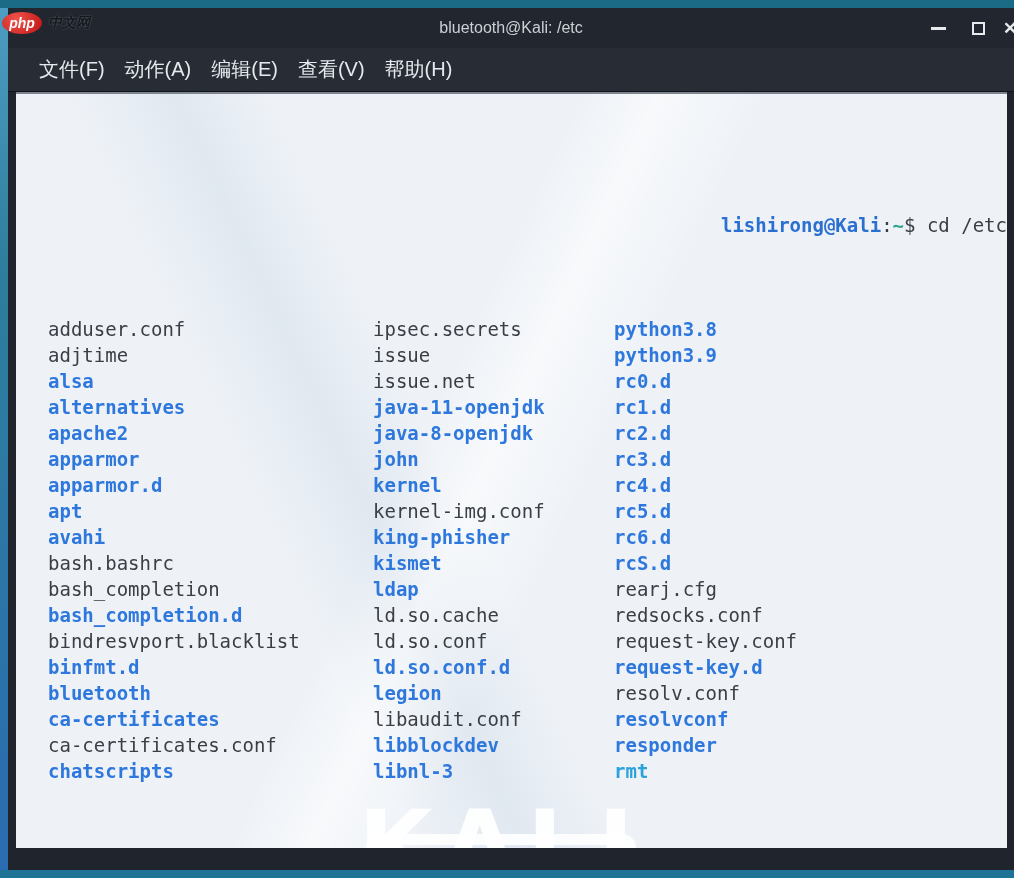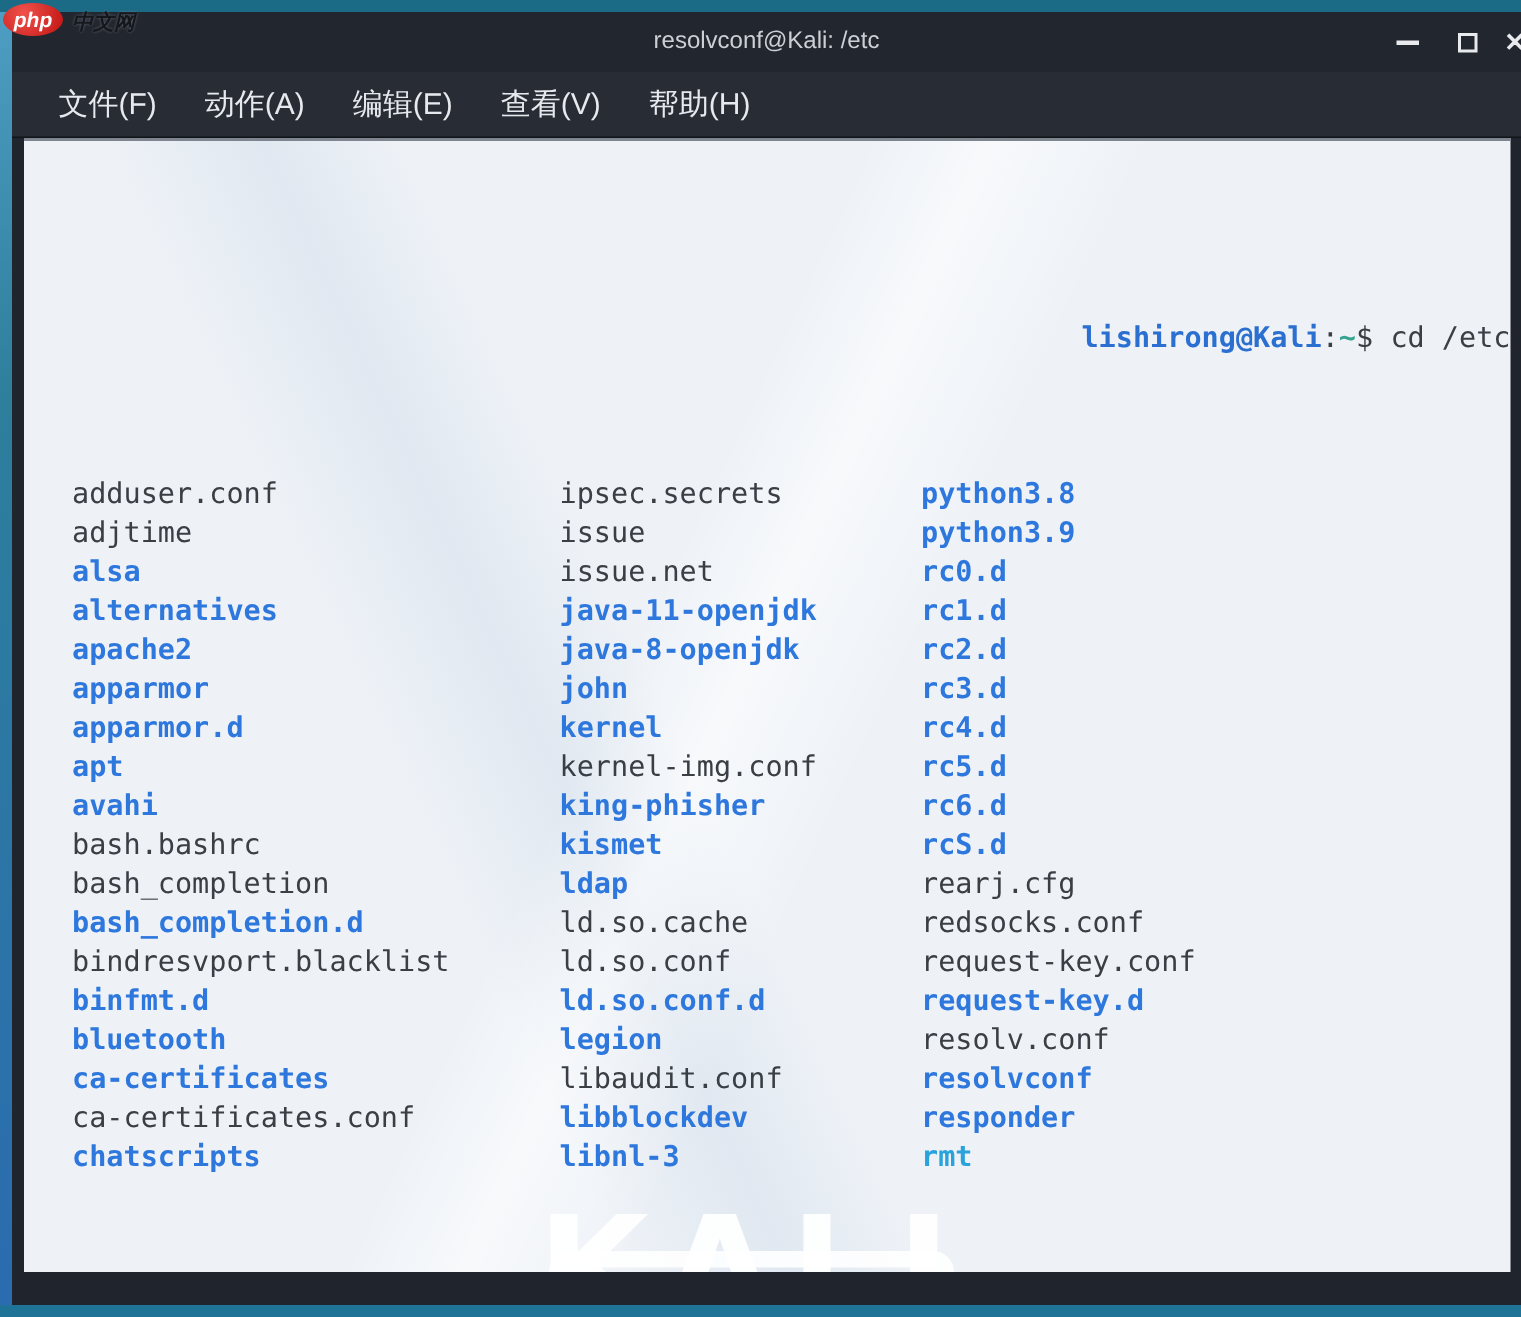--- a/index.html
+++ b/index.html
@@ -34,7 +34,7 @@
   .menu-item { color:#e6e9ed; font-size:20px; padding:2px 4px; cursor:pointer; white-space:nowrap; }
 
   
-  .brand { position:absolute; left:2px; top:2px; z-index:20; display:flex; align-items:flex-end; }
+  .brand { position:absolute; left:2px; top:12px; z-index:20; display:flex; align-items:center; }
   .brand-logo { width:40px; height:22px; border-radius:50%;
                 background:radial-gradient(circle at 35% 30%, #f0524a, #bf1212);
                 color:#fff; font-weight:bold; font-style:italic; font-size:14px;

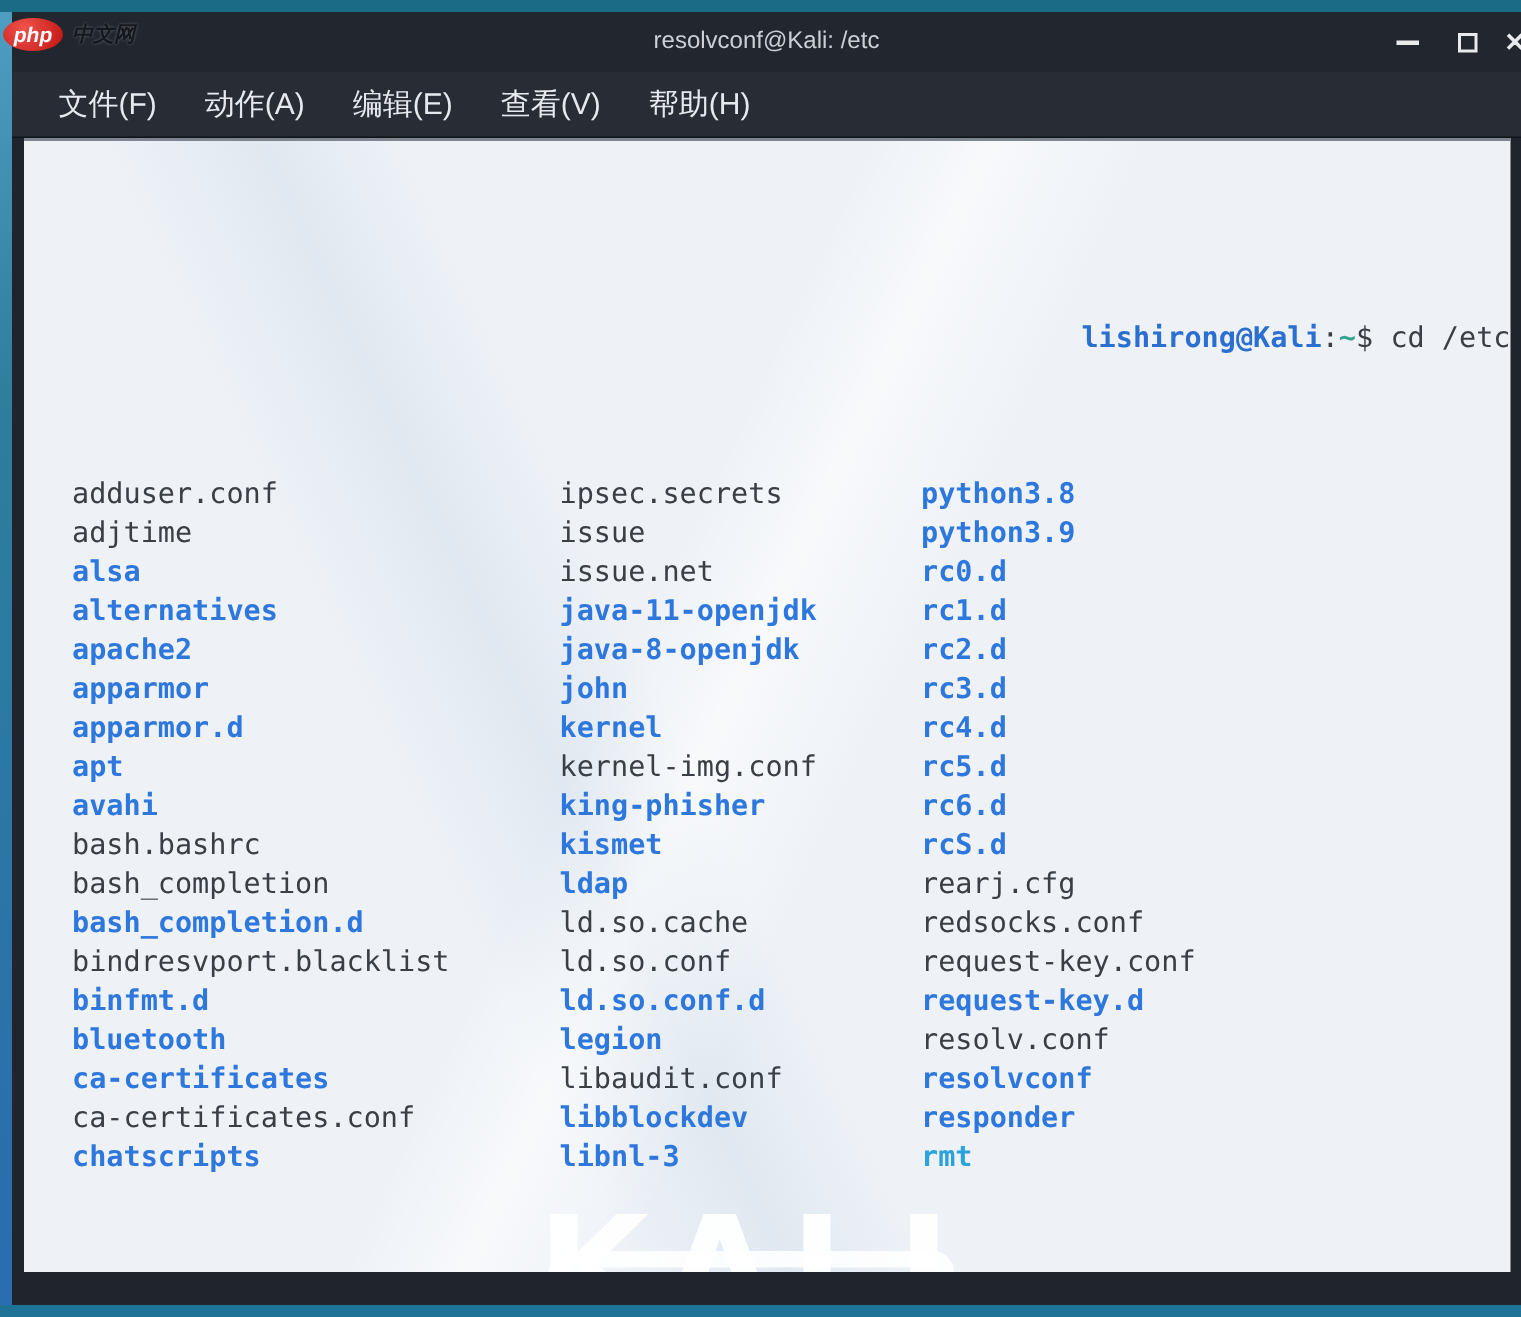--- a/index.html
+++ b/index.html
@@ -82,7 +82,7 @@
   <div class="strip-bottom"></div>
 
   <div class="titlebar">
-    <span class="title-text">resolvconf@Kali: /etc</span>
+    <span class="title-text">bluetooth@Kali: /etc</span>
     <span class="win-btn btn-min">
         <span class="glyph-min"></span>
       </span>

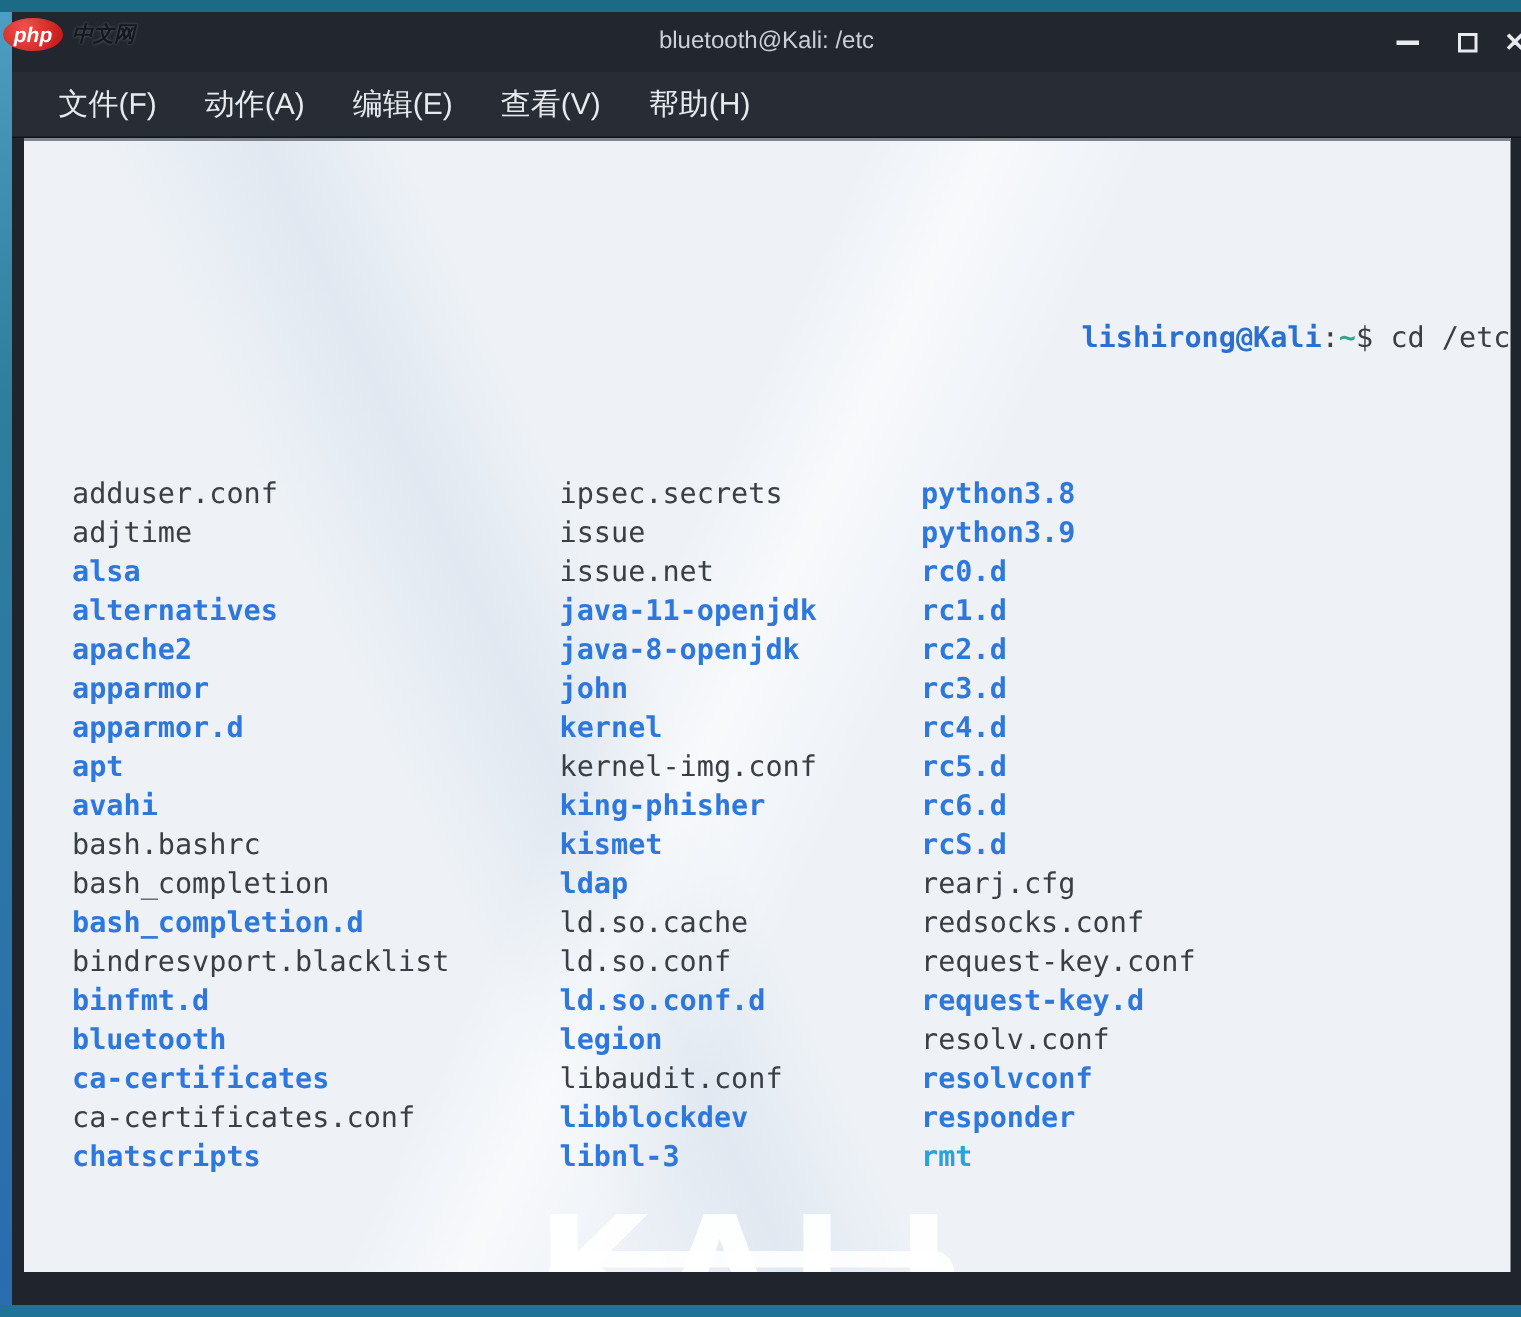--- a/index.html
+++ b/index.html
@@ -29,7 +29,7 @@
 
   
   .menubar { position:absolute; left:8px; top:48px; width:1006px; height:44px;
-             background:#272c35; display:flex; align-items:center; gap:24px;
+             background:#272c35; display:flex; align-items:center; gap:12px;
              padding-left:27px; border-bottom:1px solid #10141b; }
   .menu-item { color:#e6e9ed; font-size:20px; padding:2px 4px; cursor:pointer; white-space:nowrap; }
 

